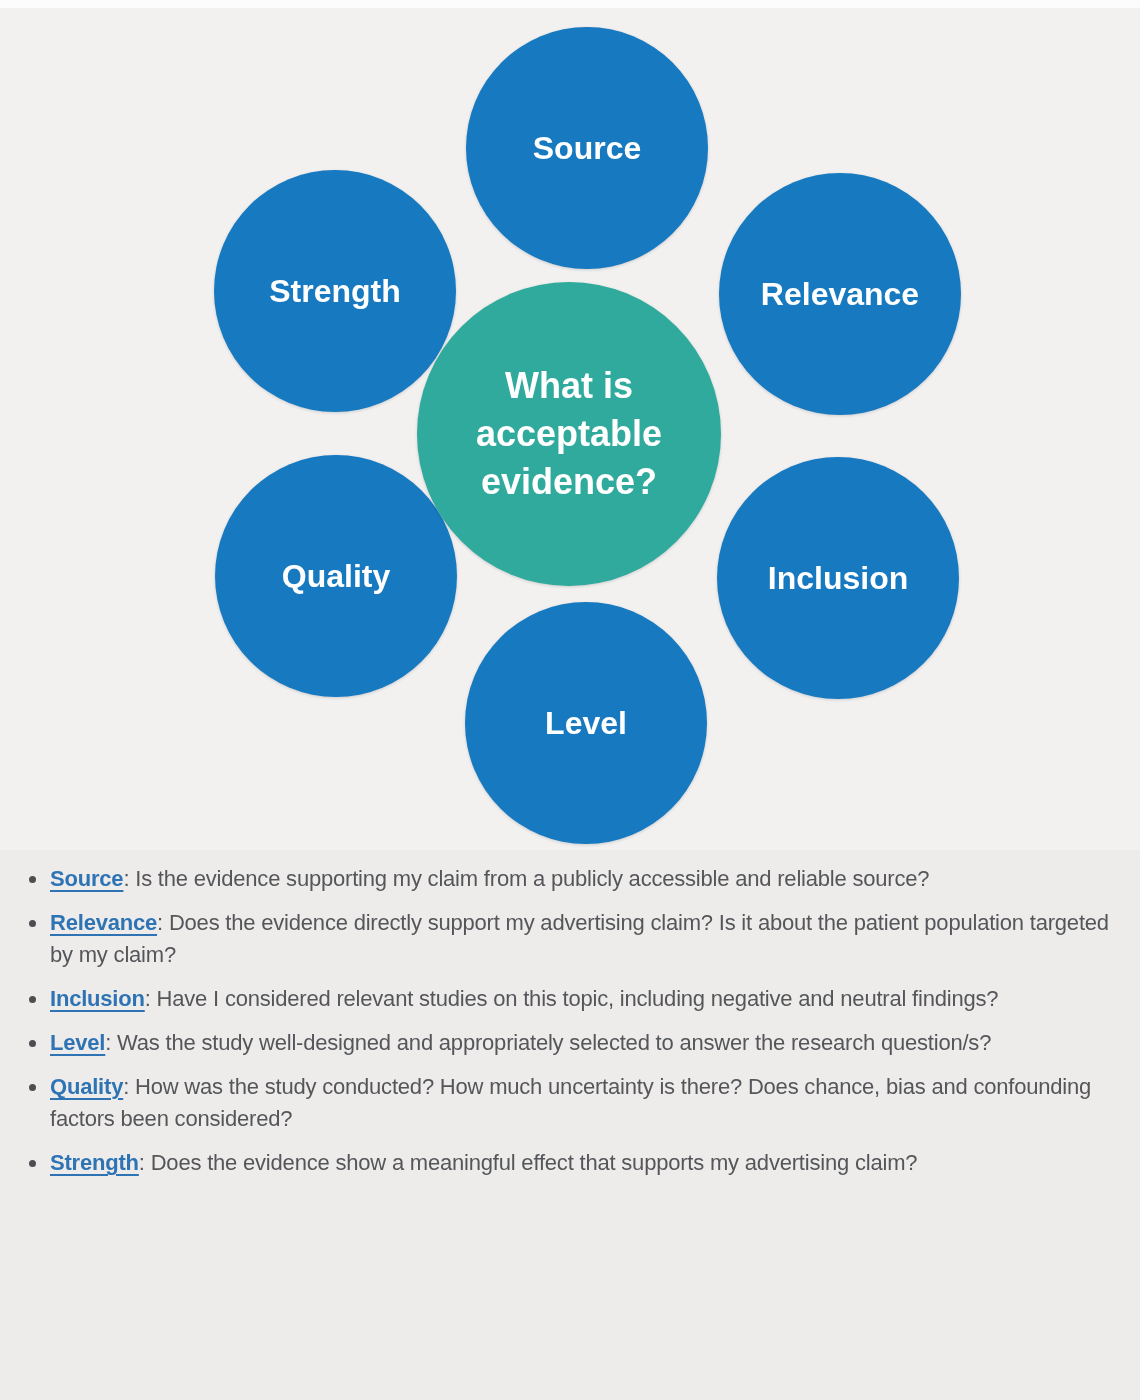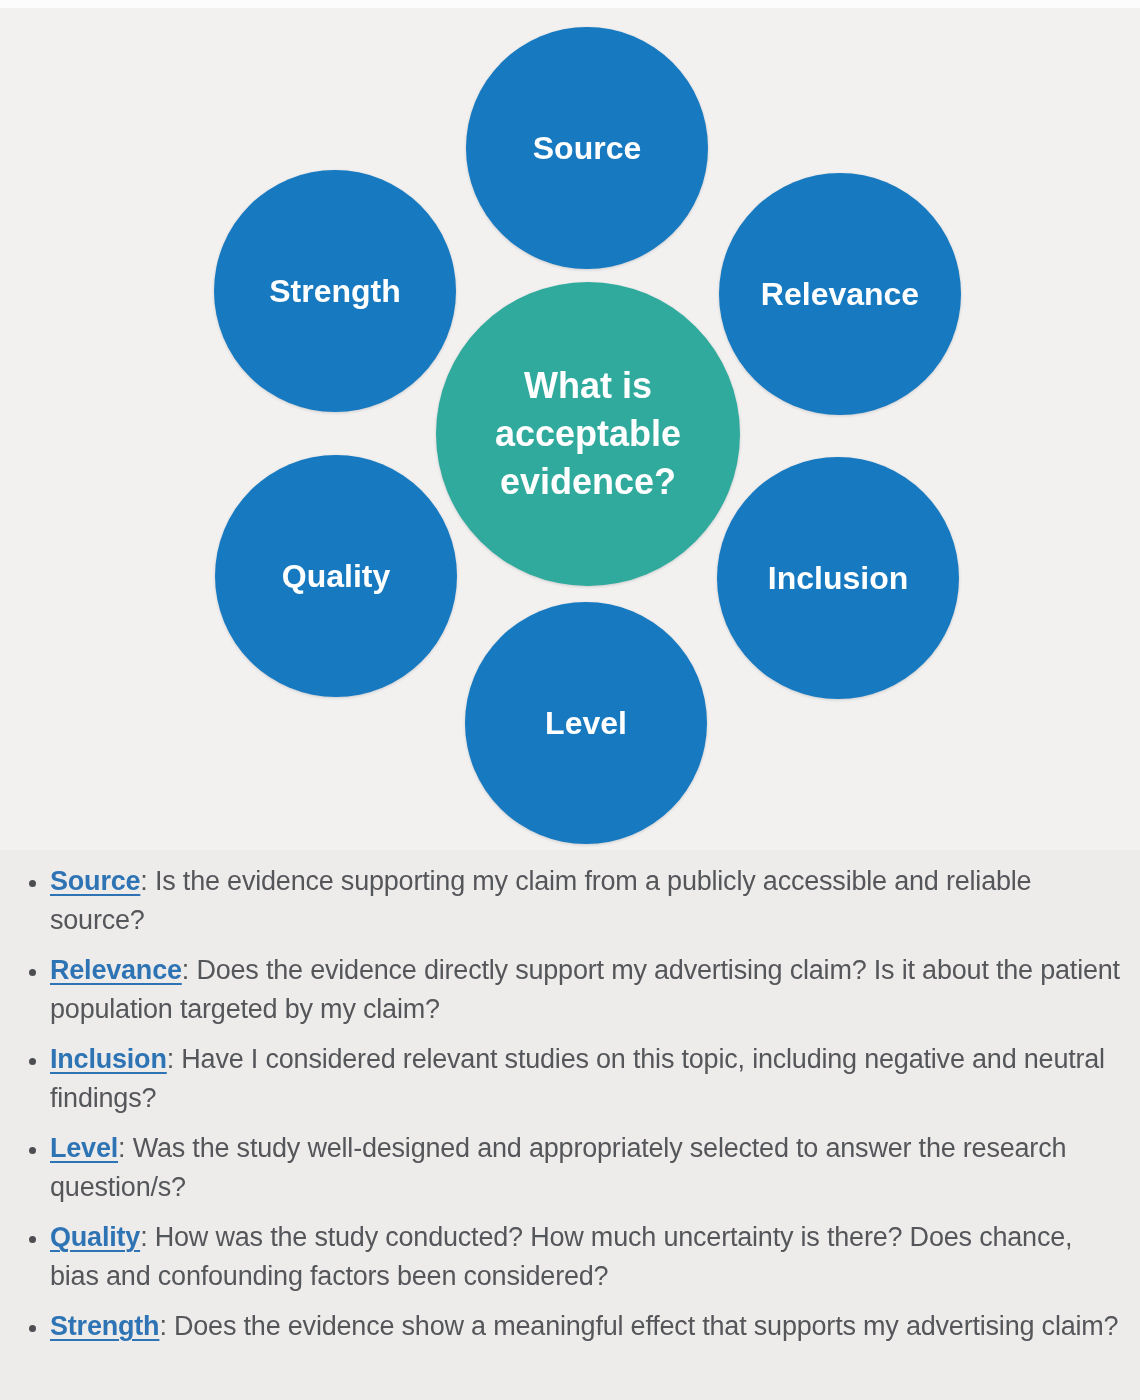--- a/index.html
+++ b/index.html
@@ -53,7 +53,7 @@
   .sat-quality   { left: 215px; top: 447px; }
   .sat-inclusion { left: 717px; top: 449px; }
   .sat-level     { left: 465px; top: 594px; }
-  .hub-center    { left: 436px; top: 274px; }
+  .hub-center    { left: 417px; top: 274px; }
 
   
   .qlist {

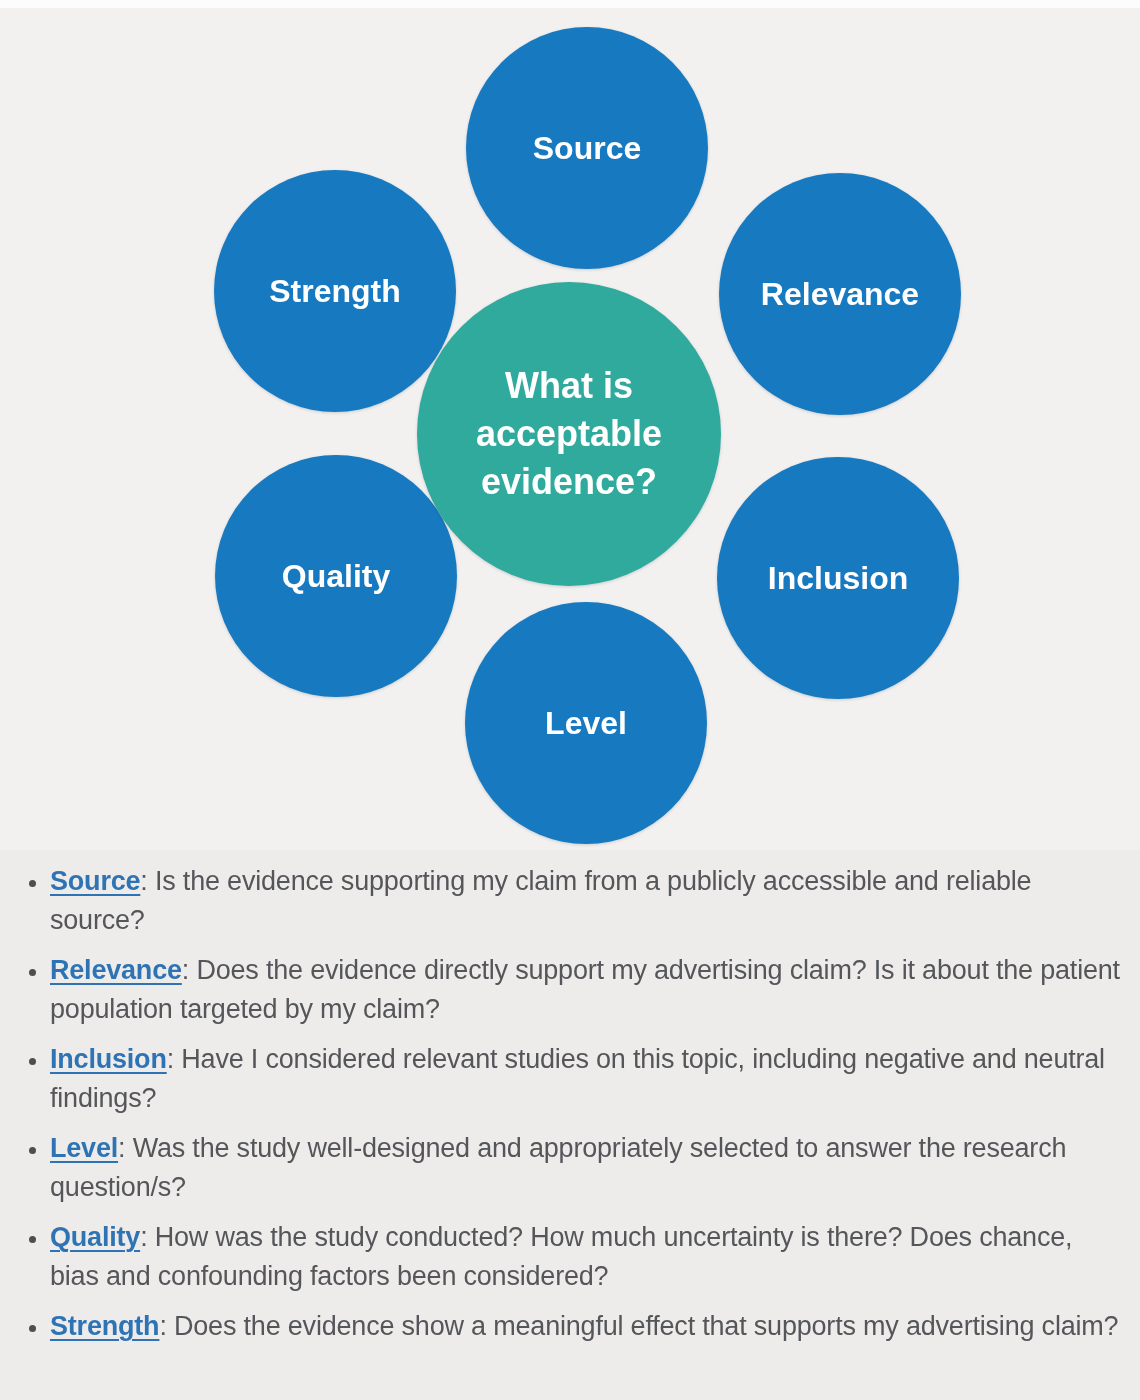--- a/index.html
+++ b/index.html
@@ -61,8 +61,8 @@
     padding: 12px 18px 0 50px;
     list-style: disc;
     color: #55565a;
-    font-size: 27px;
-    line-height: 39px;
+    font-size: 22px;
+    line-height: 32px;
     letter-spacing: -0.2px;
   }
   .qlist li {

